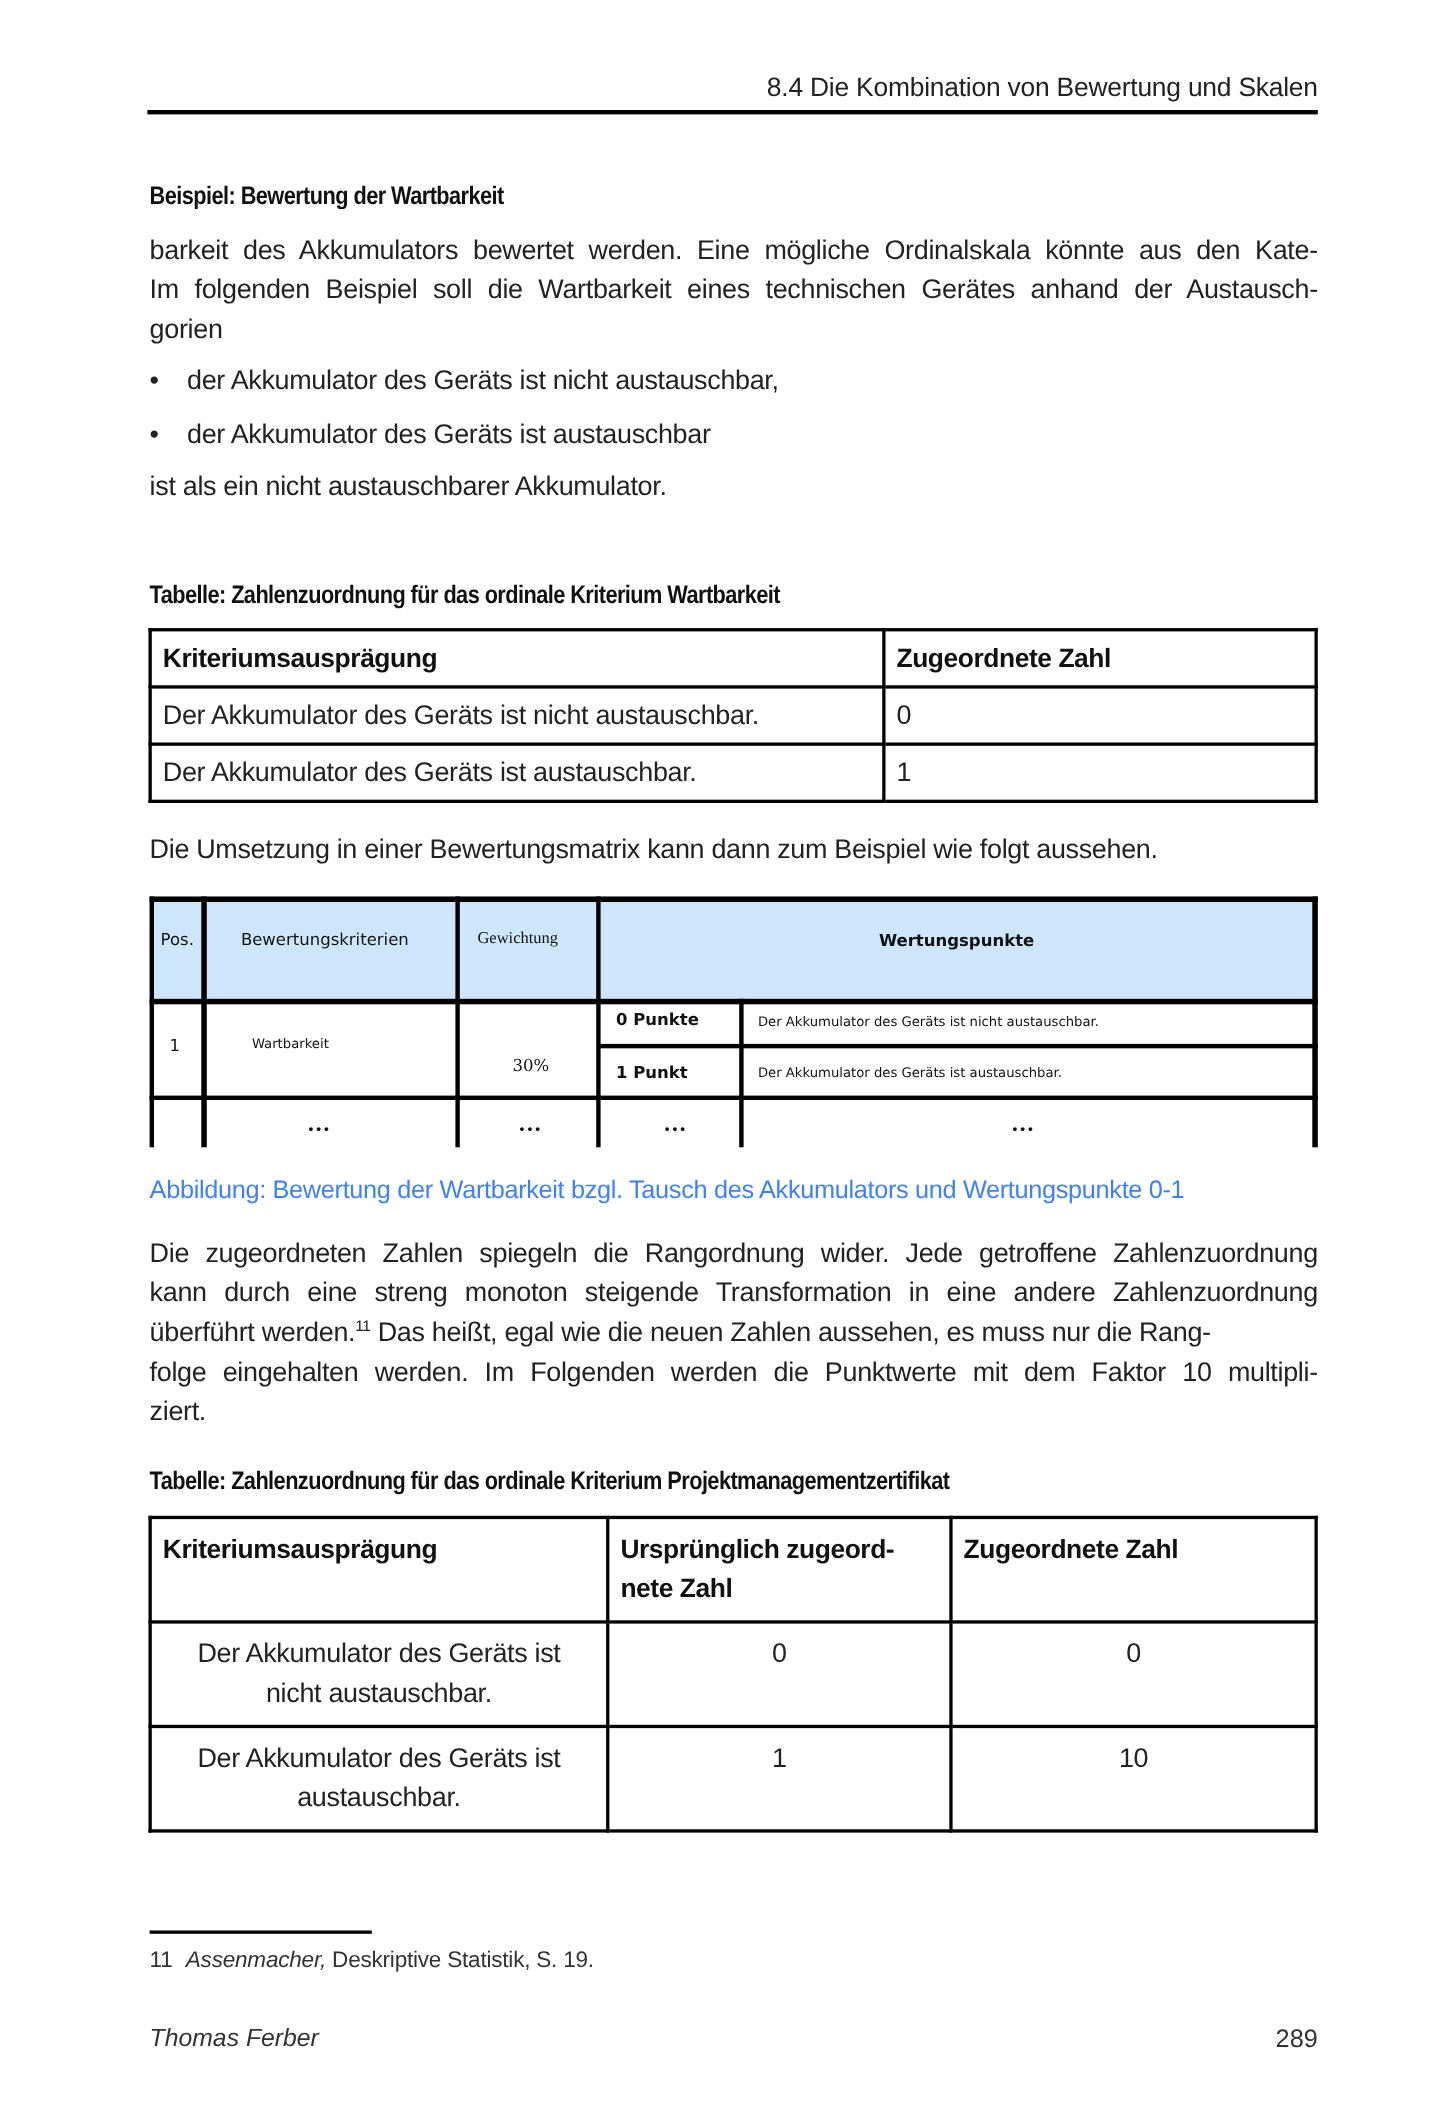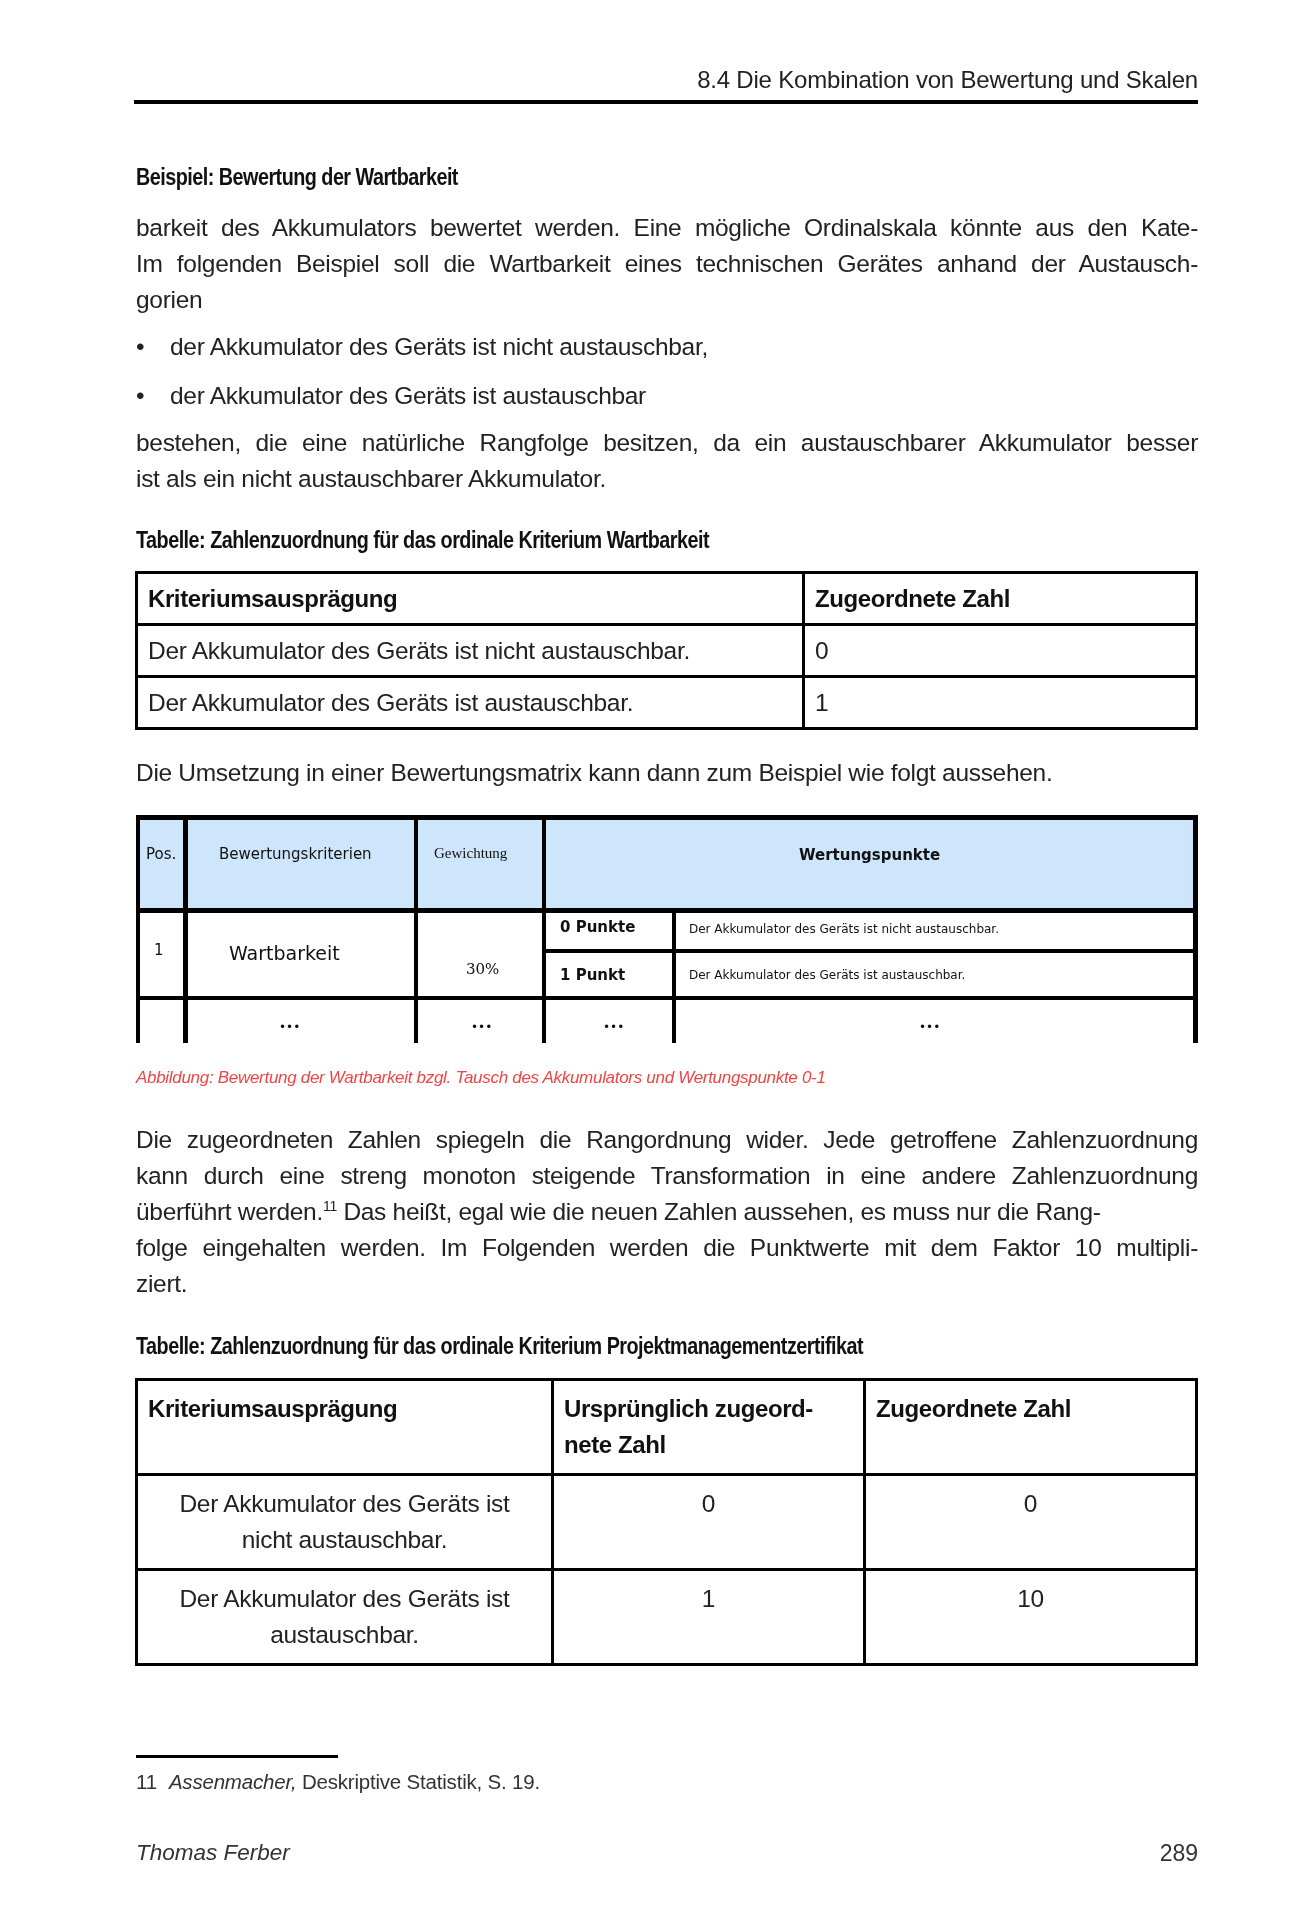--- a/index.html
+++ b/index.html
@@ -119,7 +119,6 @@
   </div>
 
   <div class="para" style="top:425px;">
-    <span class="line just">bestehen, die eine natürliche Rangfolge besitzen, da ein austauschbarer Akkumulator besser</span>
     <span class="line">ist als ein nicht austauschbarer Akkumulator.</span>
   </div>
 

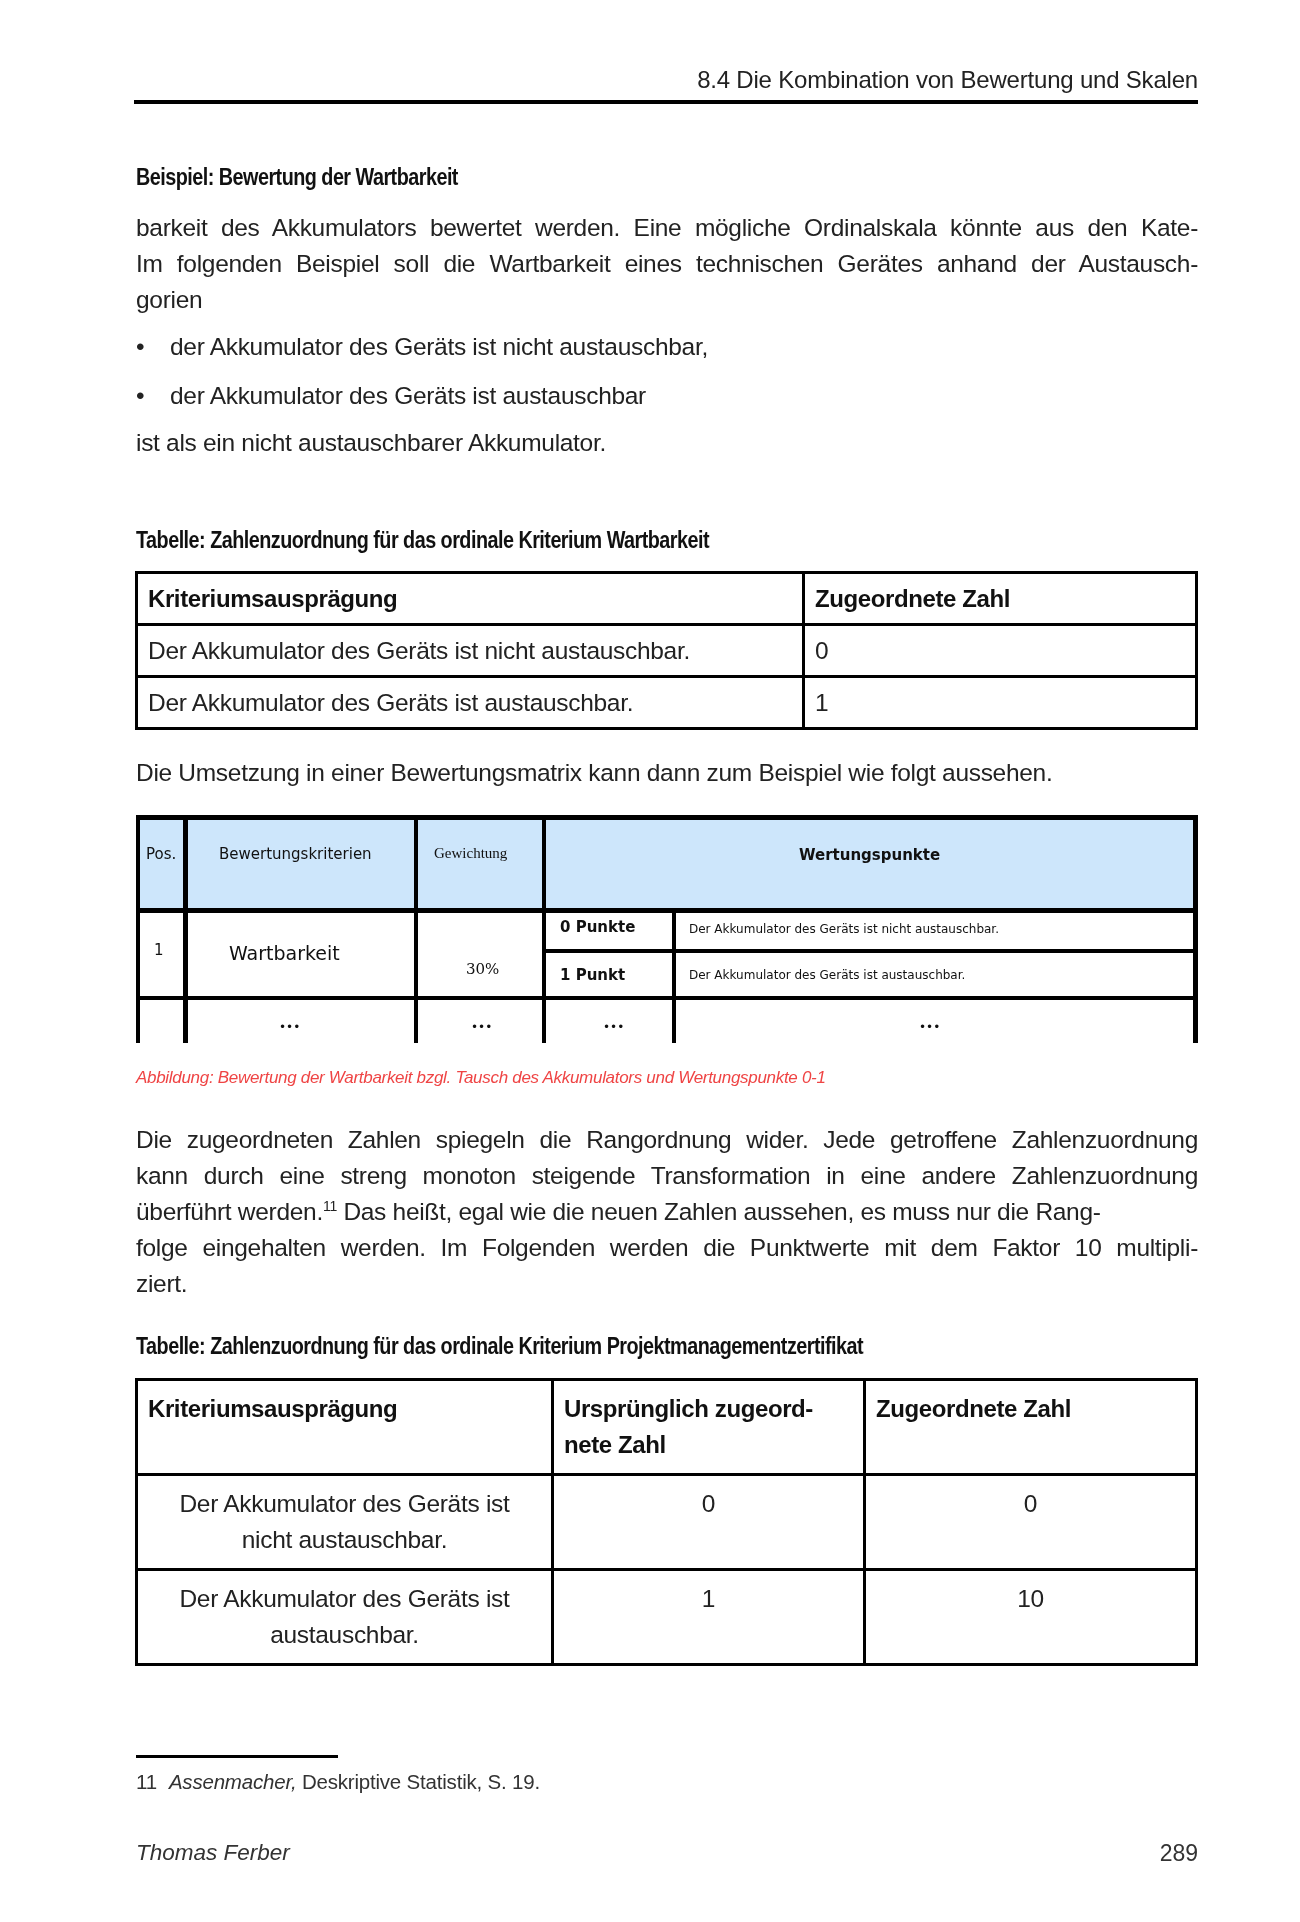--- a/index.html
+++ b/index.html
@@ -155,7 +155,7 @@
     <div class="txt" style="left:663px; top:31px; font-size:15px; font-weight:700;">Wertungspunkte</div>
 
     <div class="txt" style="left:18px; top:126px; font-size:15px;">1</div>
-    <div class="txt" style="left:93px; top:127px; font-size:19px;">Wartbarkeit</div>
+    <div class="txt" style="left:93px; top:127px; font-size:12px;">Wartbarkeit</div>
     <div class="txt" style="left:330px; top:145px; font-size:15px; font-family:'DejaVu Serif', serif;">30%</div>
 
     <div class="txt" style="left:424px; top:103px; font-size:15px; font-weight:700;">0 Punkte</div>

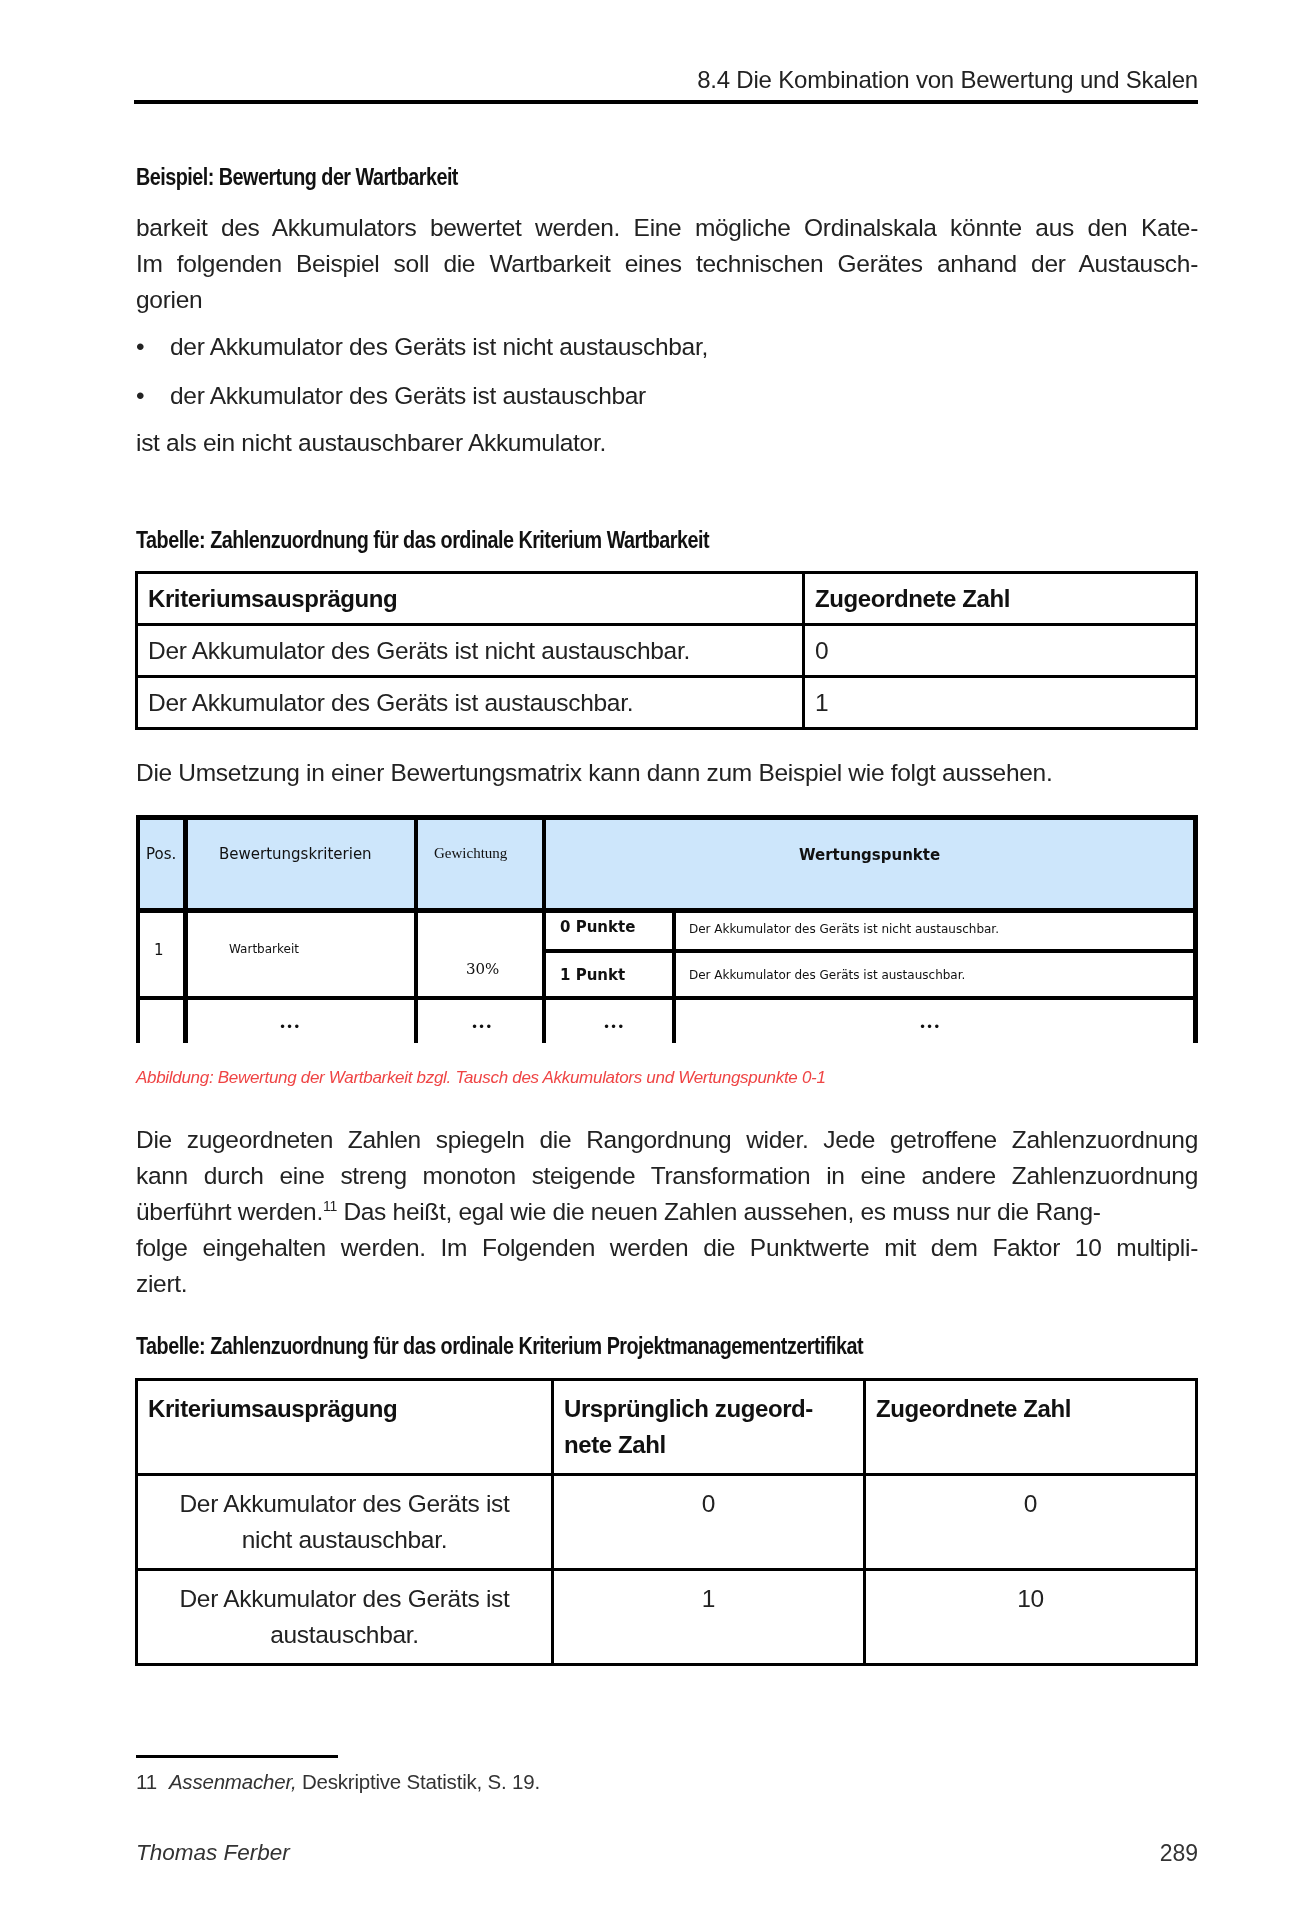--- a/index.html
+++ b/index.html
@@ -69,8 +69,8 @@
     .vline, .hline { position: absolute; background: #000; }
 
     .caption {
-      position: absolute; left: 136px; top: 1068px; font-size: 17px; font-style: italic;
-      color: #ef4444; white-space: nowrap; letter-spacing: -0.3px;
+      position: absolute; left: 136px; top: 1068px; font-size: 23px; 
+      color: #3b82f6; white-space: nowrap; letter-spacing: -0.3px;
     }
 
     table.t2 { top: 1378px; }

